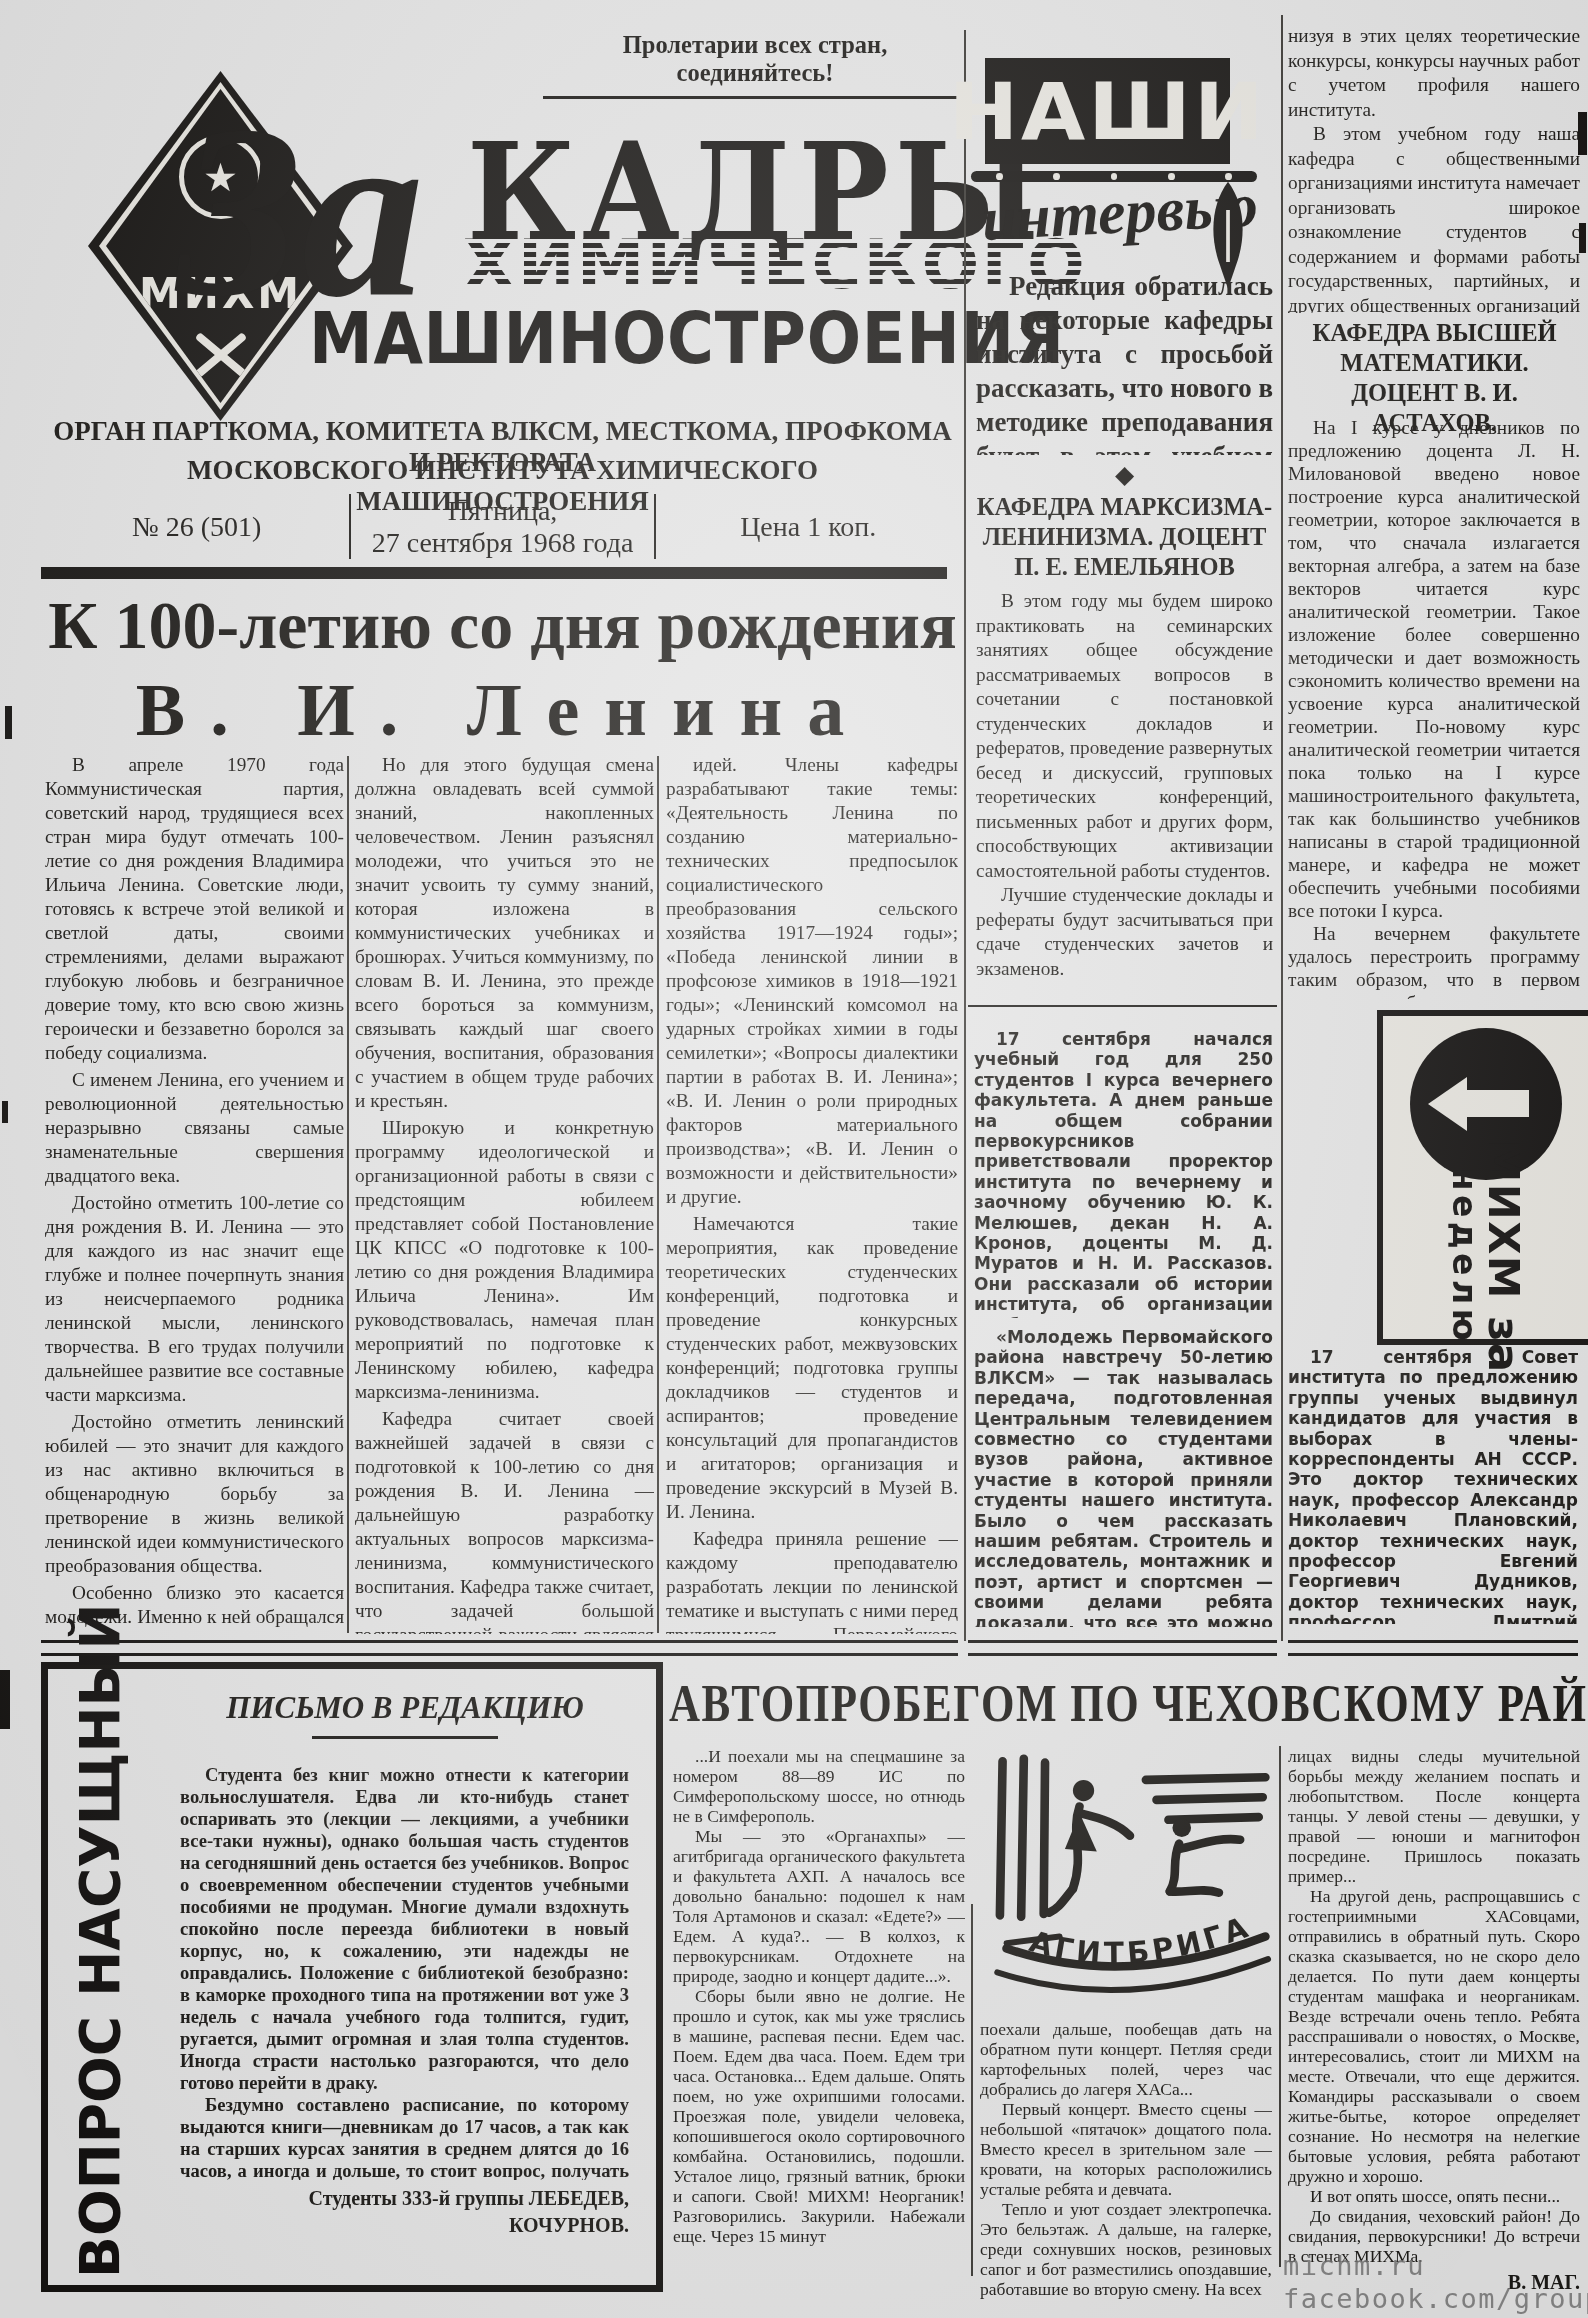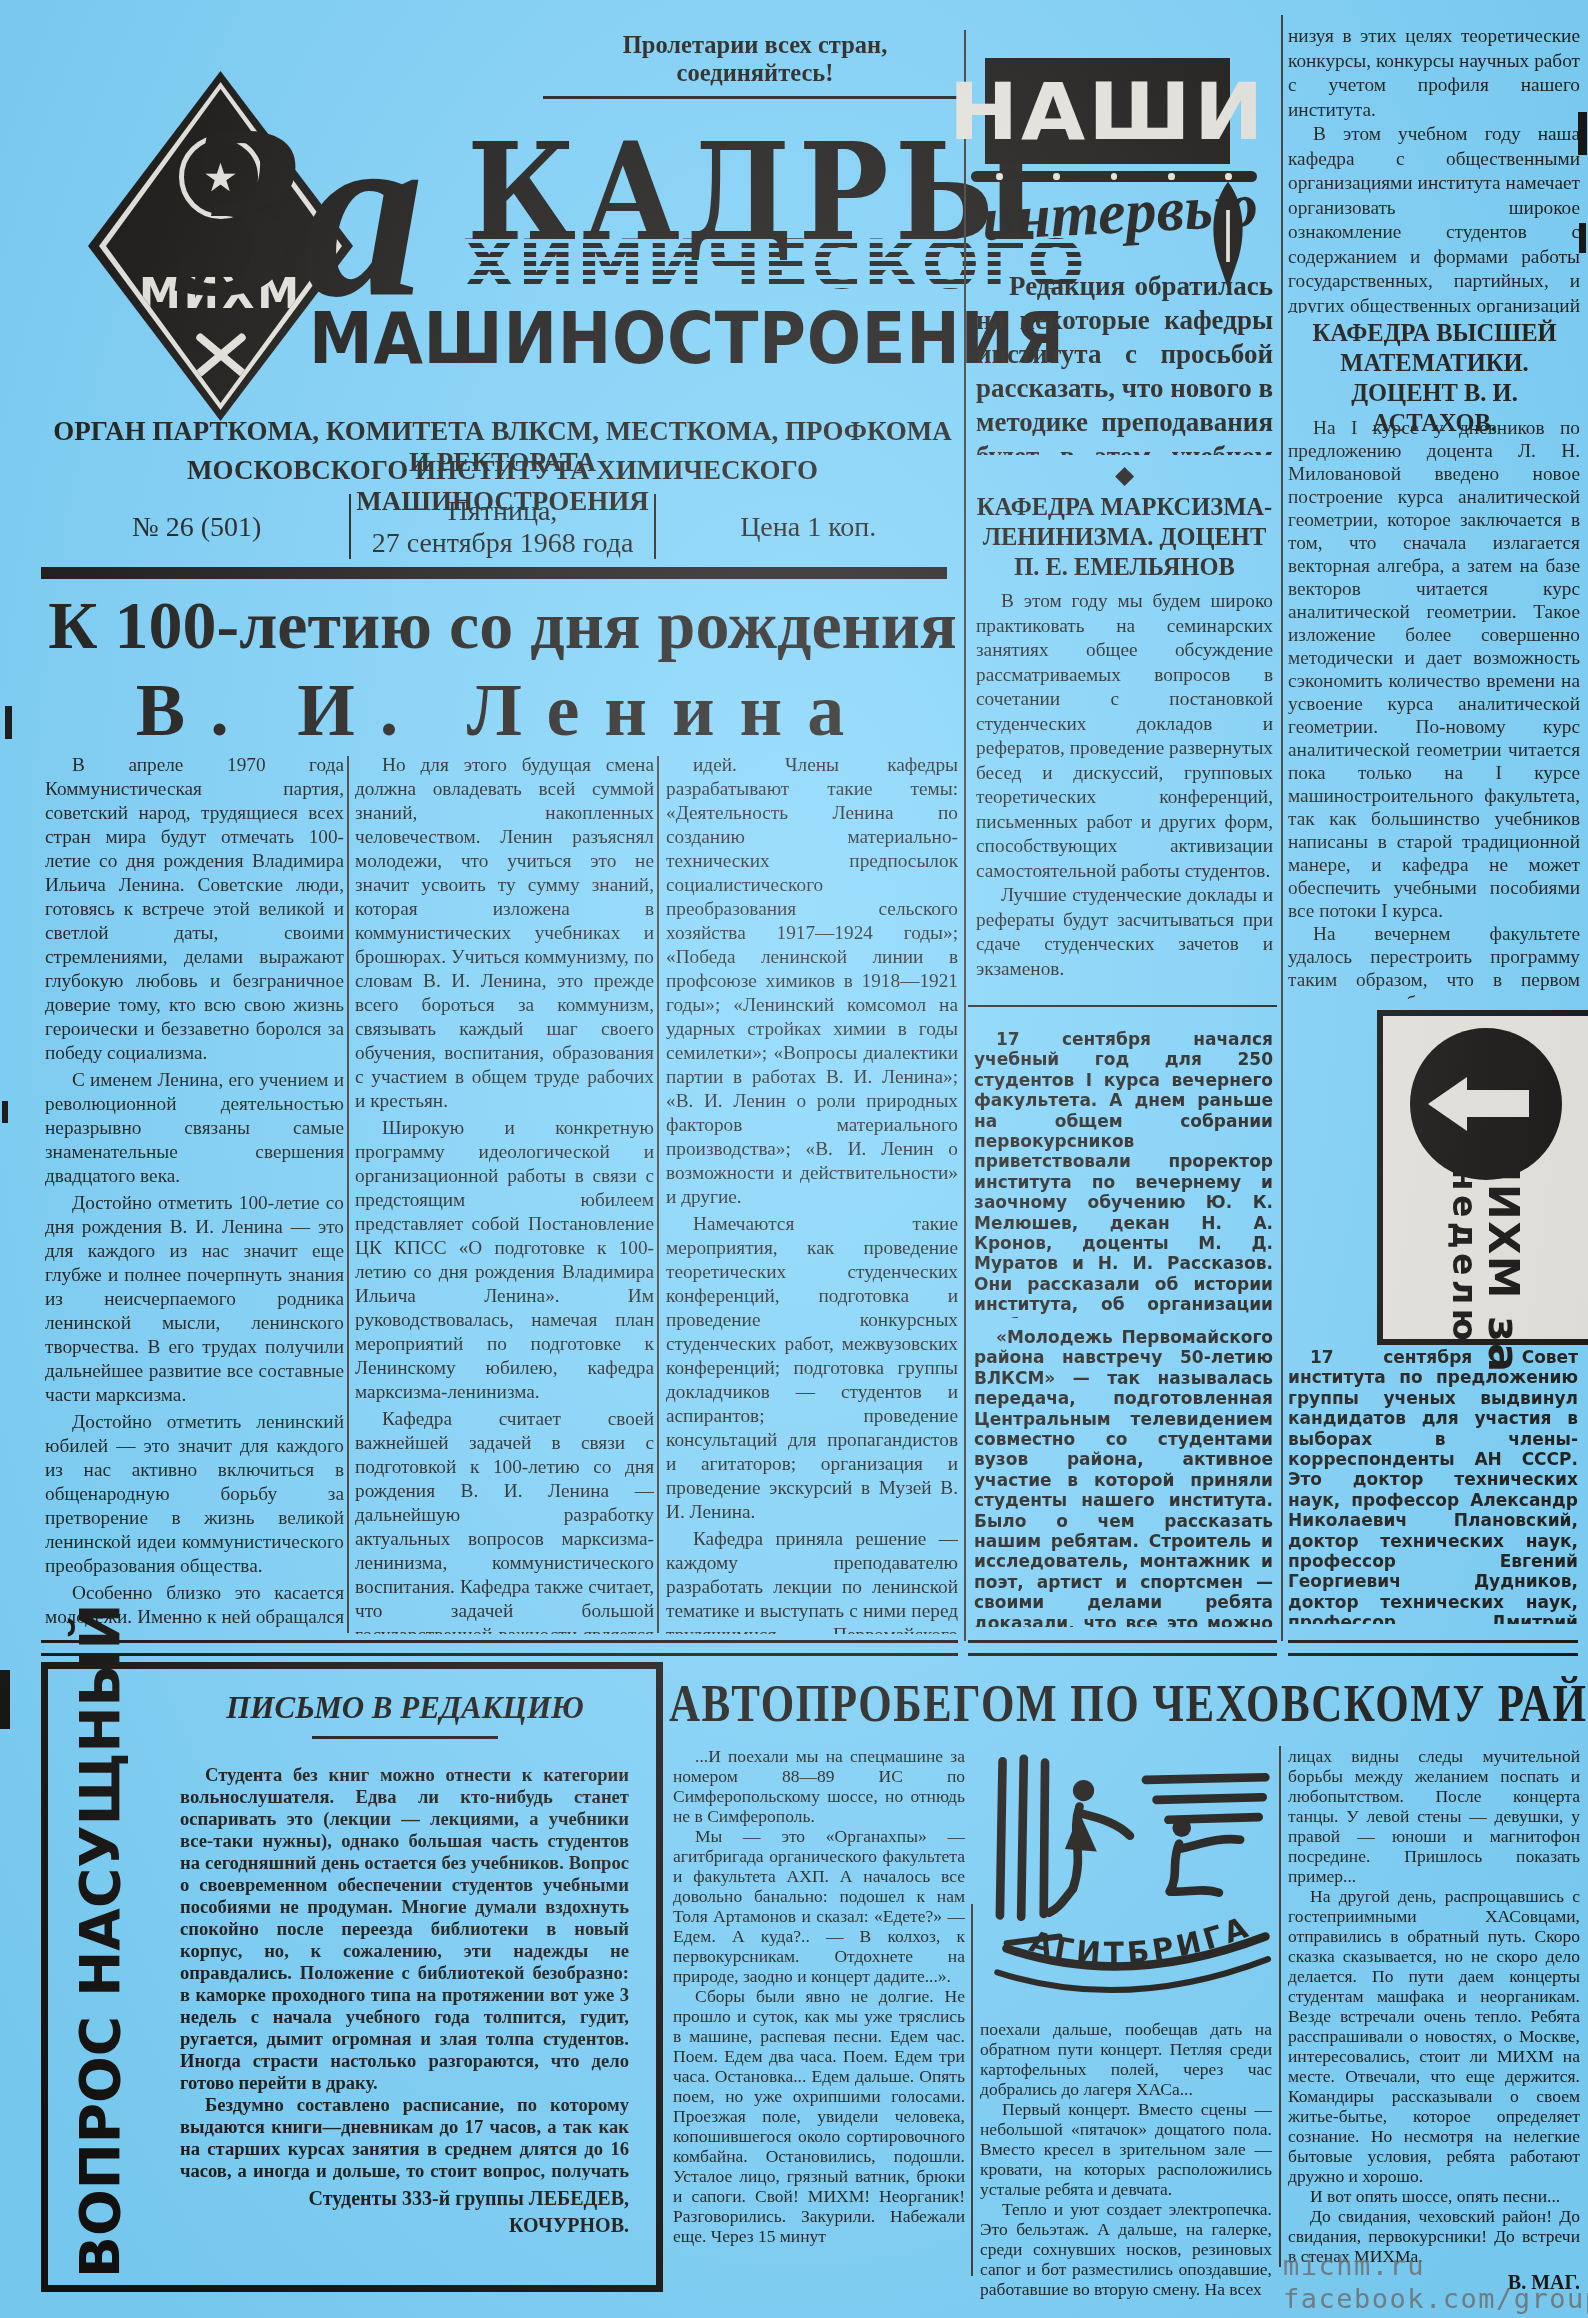--- a/index.html
+++ b/index.html
@@ -3,7 +3,7 @@
 <meta charset="utf-8">
 <style>
   html,body{margin:0;padding:0;background:#555;}
-  .page{position:relative;width:1588px;height:2319px;background:#7dd3fc;overflow:hidden;
+  .page{position:relative;width:1588px;height:2319px;background:#e5e5e5;overflow:hidden;
         font-family:"Liberation Serif",serif;color:#1b1916;}
   .page::after{content:"";position:absolute;inset:0;pointer-events:none;
         background:radial-gradient(ellipse at 50% 40%, rgba(255,255,255,.25), rgba(0,0,0,.06) 90%);}

